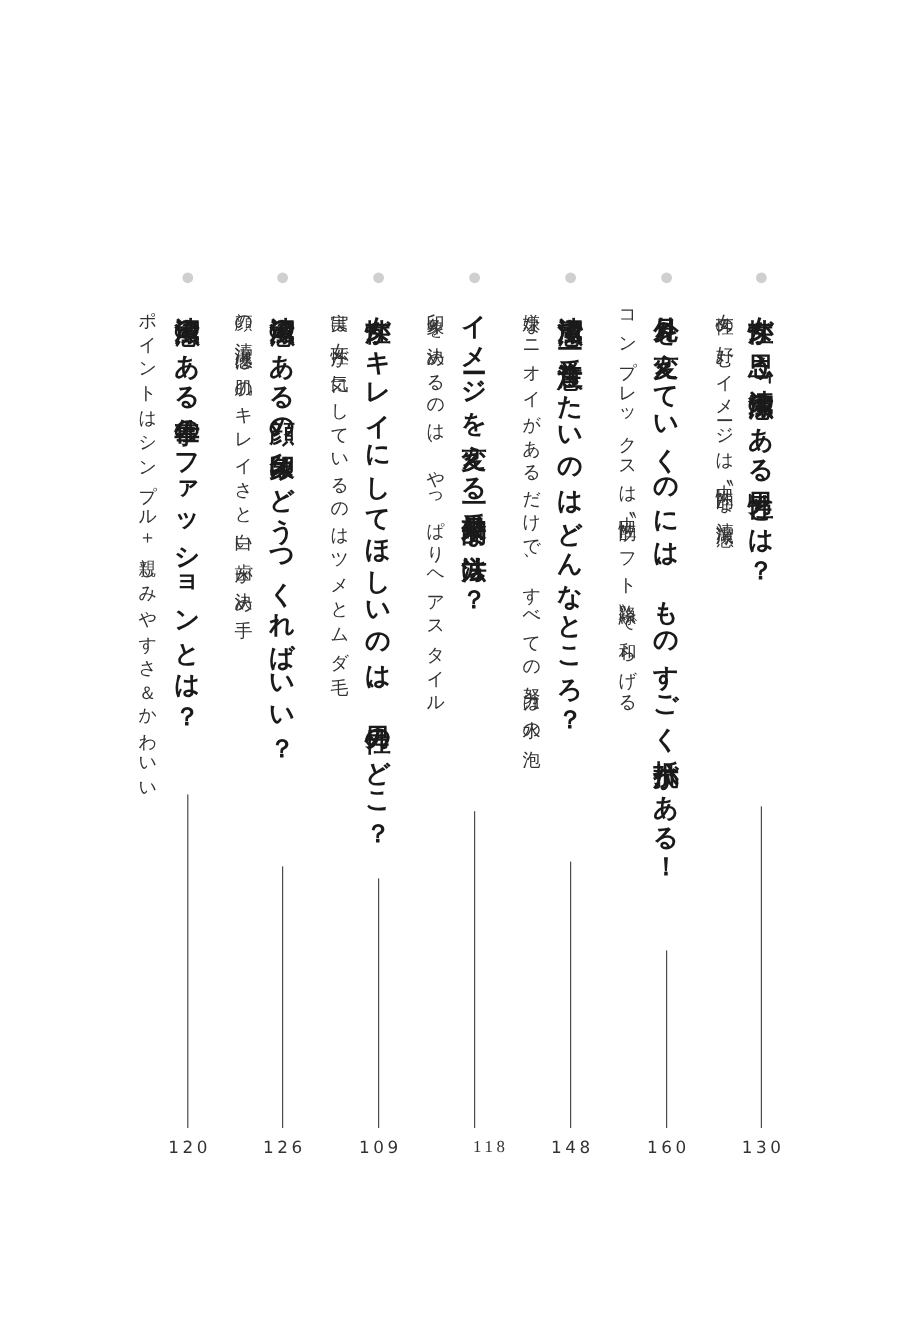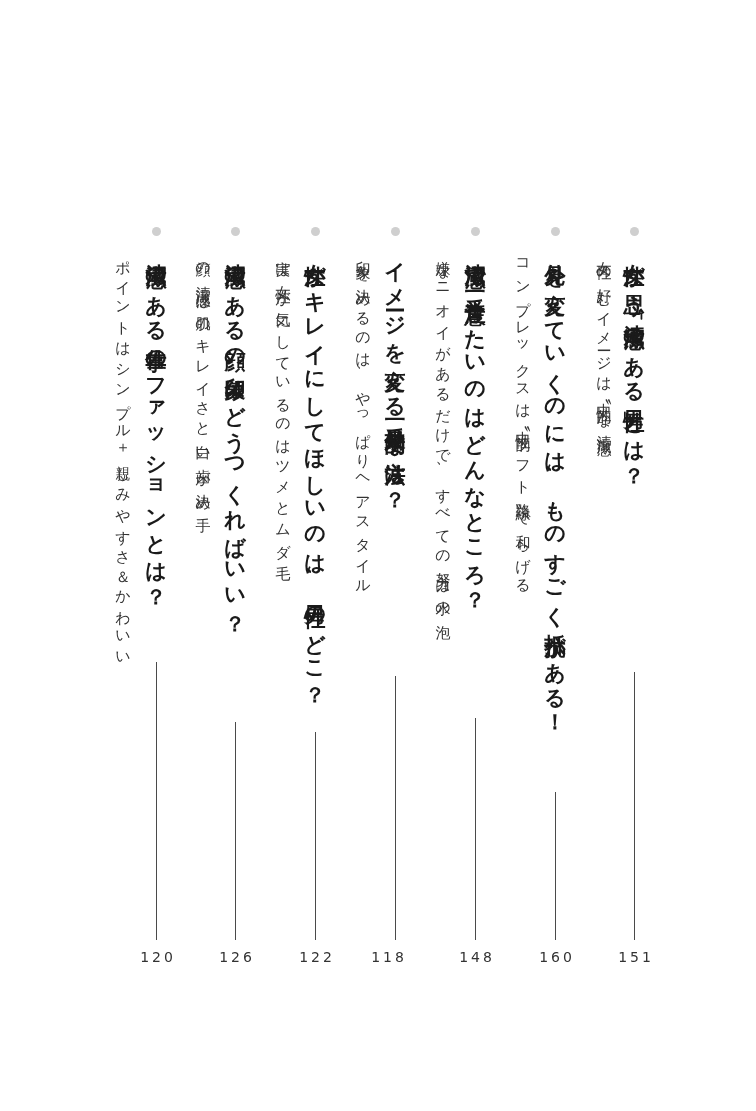--- a/index.html
+++ b/index.html
@@ -61,7 +61,7 @@
     <span class="title" style="left:29px;">女性がキレイにしてほしいのは、男性のどこ？</span>
     <span class="subtitle" style="left:0px;">実は女性が気にしているのはツメとムダ毛</span>
     <span class="leader" style="left:40px; top:732px; bottom:auto; height:208px;"></span>
-    <span class="page" style="left:12px;">122</span>
+    <span class="page" style="left:12px;">109</span>
   </div>
 
   <div class="entry" style="left:195px;">

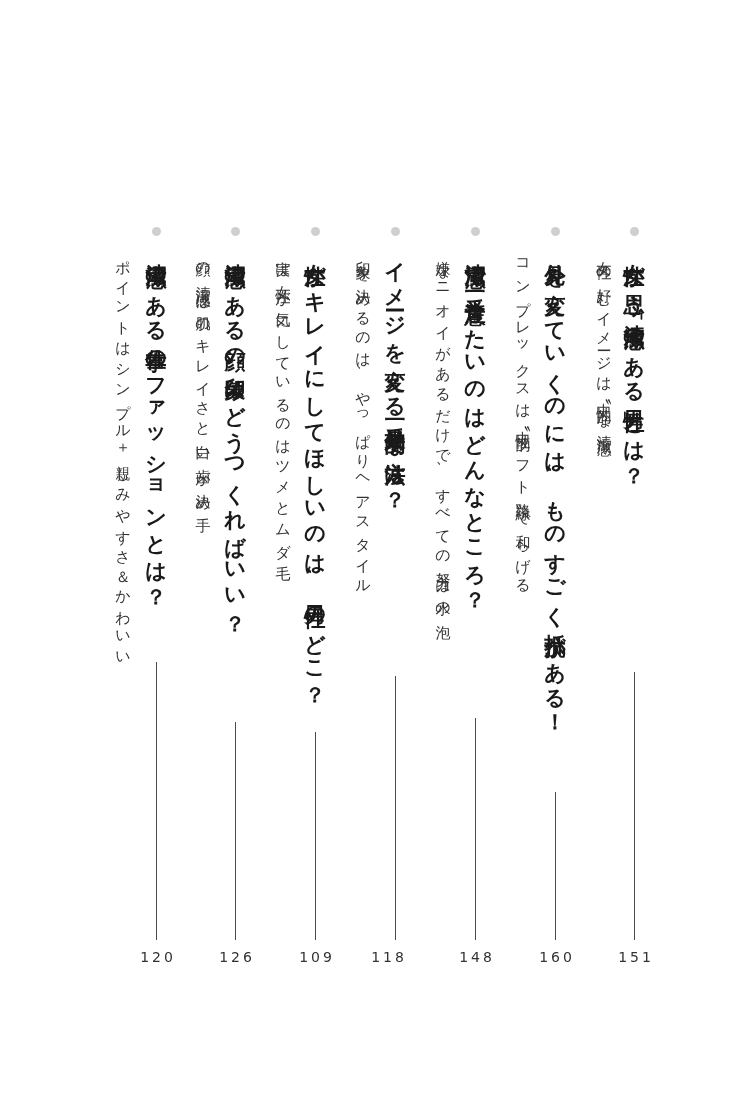--- a/index.html
+++ b/index.html
@@ -53,7 +53,7 @@
     <span class="title" style="left:29px;">イメージを変える一番効果的な方法は？</span>
     <span class="subtitle" style="left:0px;">印象を決めるのは、やっぱりヘアスタイル</span>
     <span class="leader" style="left:40px; top:676px; bottom:auto; height:264px;"></span>
-    <span class="page" style="left:4px;">118</span>
+    <span class="page" style="left:24px;font-family:Liberation Serif, serif;">118</span>
   </div>
 
   <div class="entry" style="left:275px;">

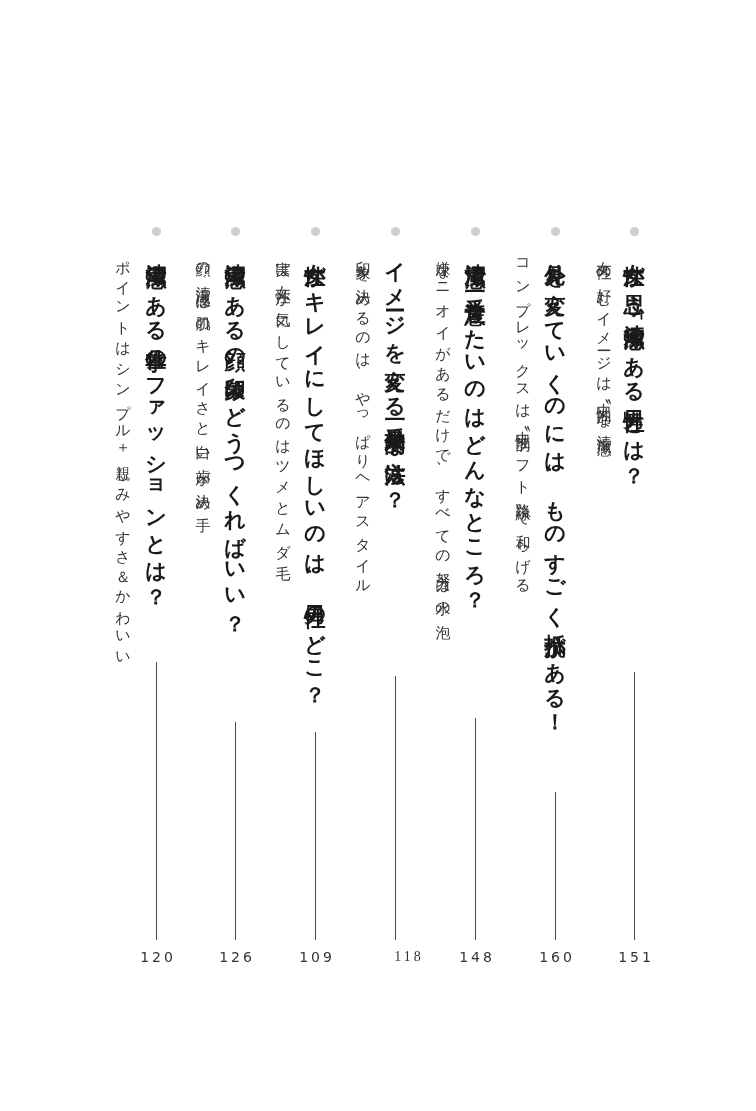--- a/index.html
+++ b/index.html
@@ -29,7 +29,7 @@
     <span class="title" style="left:29px;">女性が思う「清潔感のある男性」とは？</span>
     <span class="subtitle" style="left:2px;">女性の好むイメージは〝中性的な清潔感〟</span>
     <span class="leader" style="left:40px; top:672px; bottom:auto; height:268px;"></span>
-    <span class="page" style="left:12px;">151</span>
+    <span class="page" style="left:12px;">130</span>
   </div>
 
   <div class="entry" style="left:515px;">

